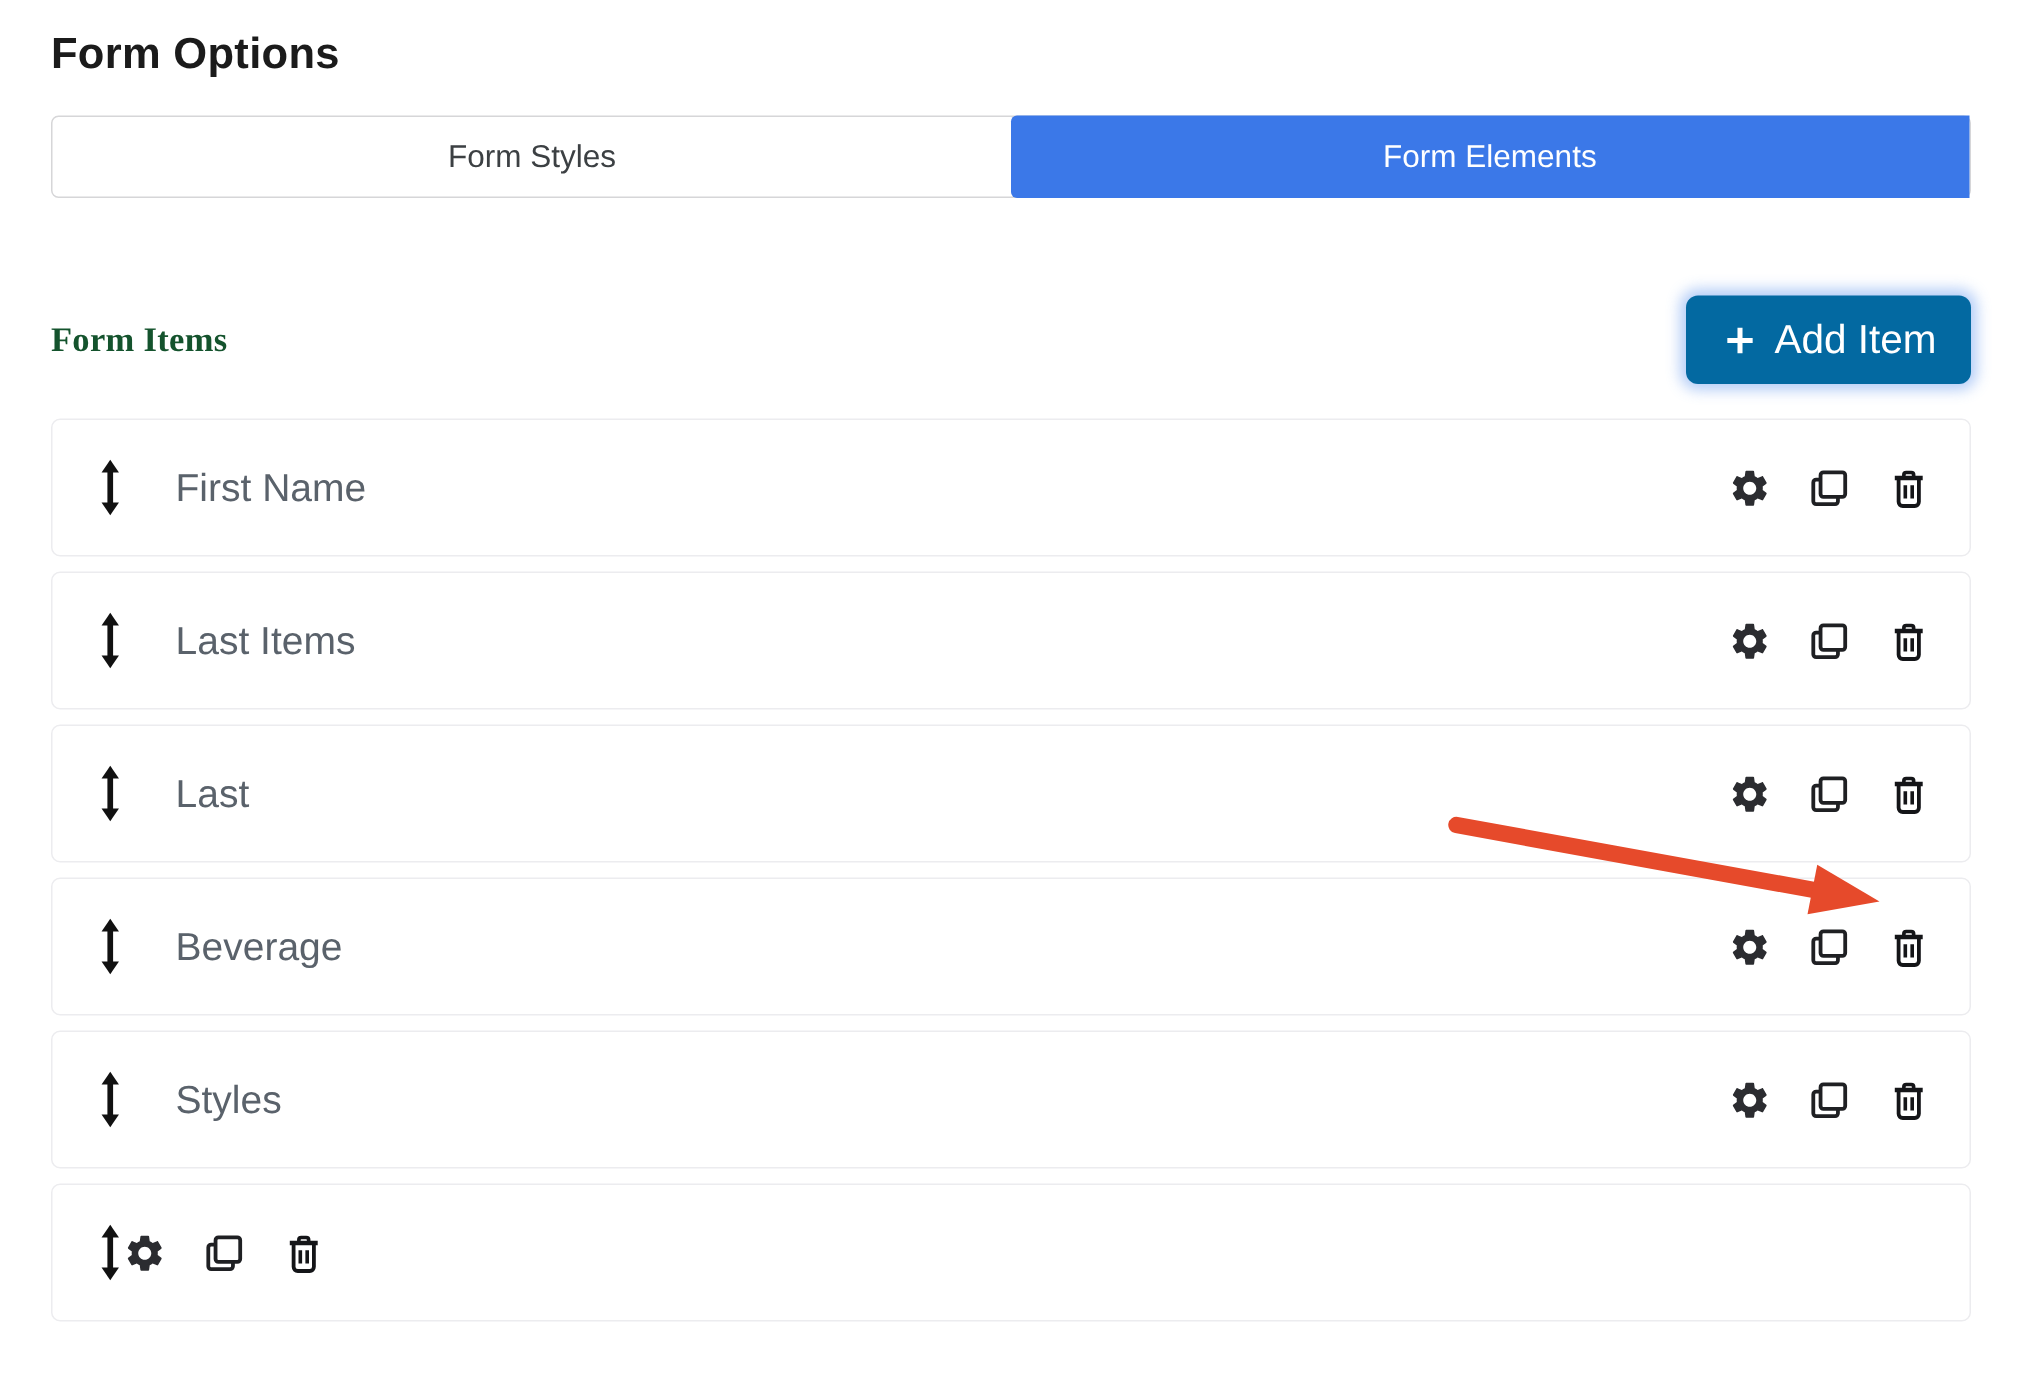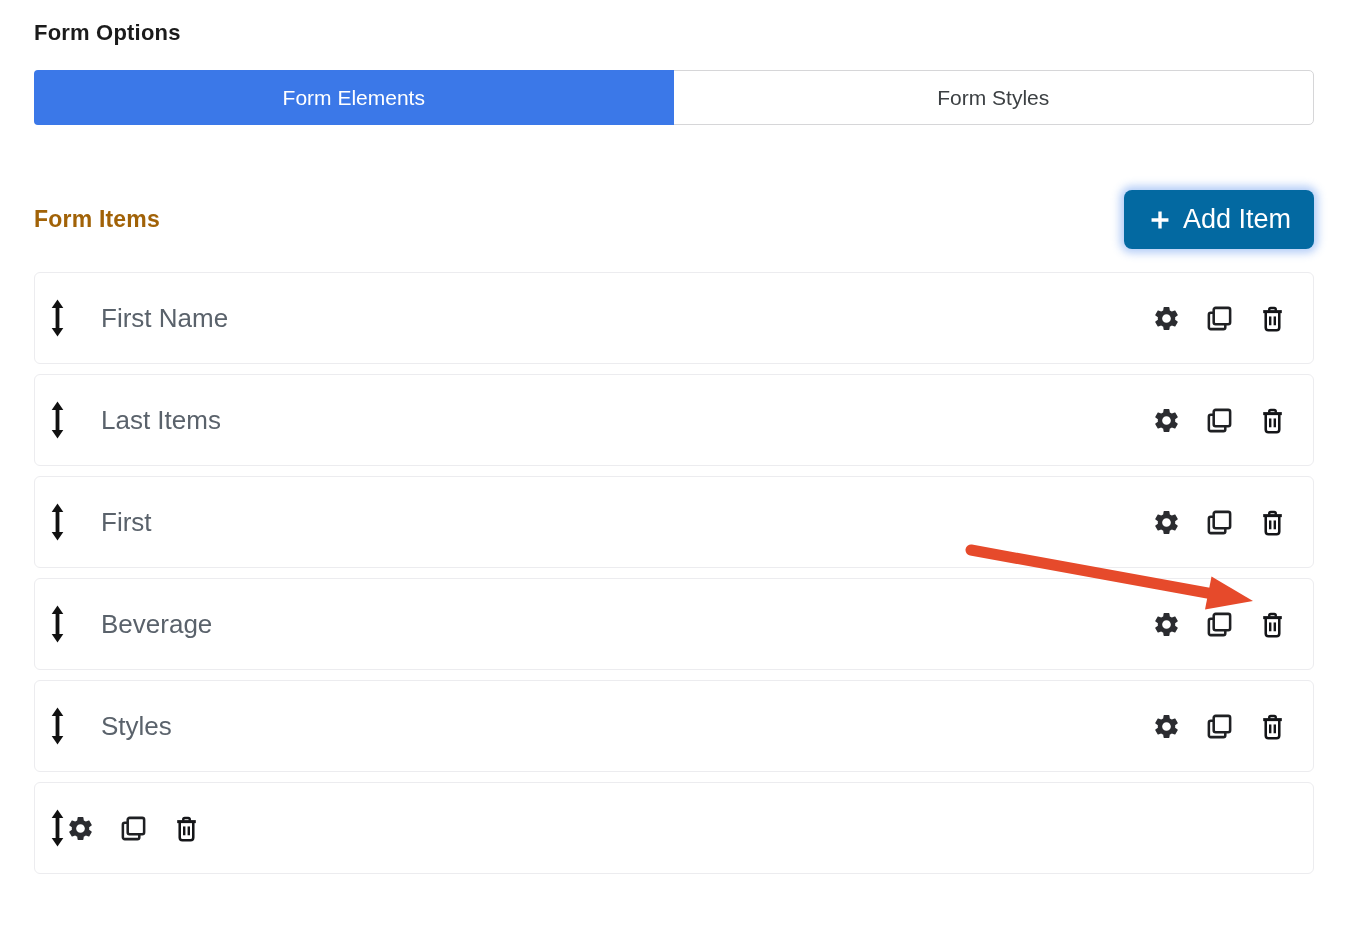--- a/index.html
+++ b/index.html
@@ -7,7 +7,7 @@
   body { font-family: "Liberation Sans", sans-serif; position: relative; overflow: hidden; }
   .wrap { position: relative; padding: 20px 34px 0 34px; width: 1348px; }
 
-  .page-title { font-size: 22px; font-weight: 700; color: #1b1b1b; letter-spacing: 0.2px; }
+  .page-title { font-size: 29px; font-weight: 700; color: #1b1b1b; letter-spacing: 0.2px; }
 
   .tabbar {
     margin-top: 24px;

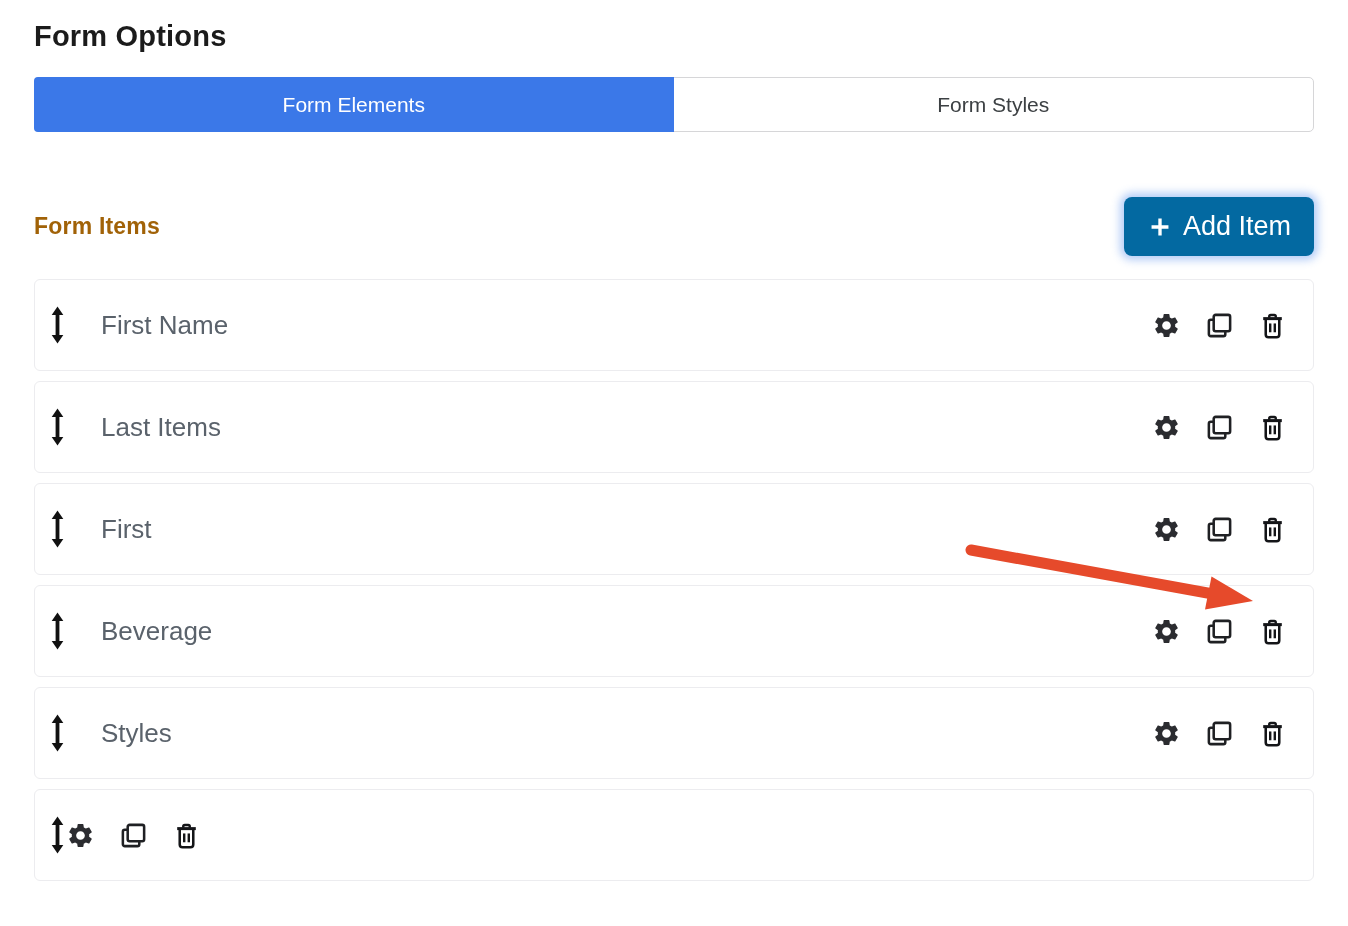--- a/index.html
+++ b/index.html
@@ -110,8 +110,8 @@
   <div class="page-title">Form Options</div>
 
   <div class="tabbar">
+    <div class="tab">Form Styles</div>
     <div class="tab active">Form Elements</div>
-    <div class="tab">Form Styles</div>
   </div>
 
   <div class="section-header">

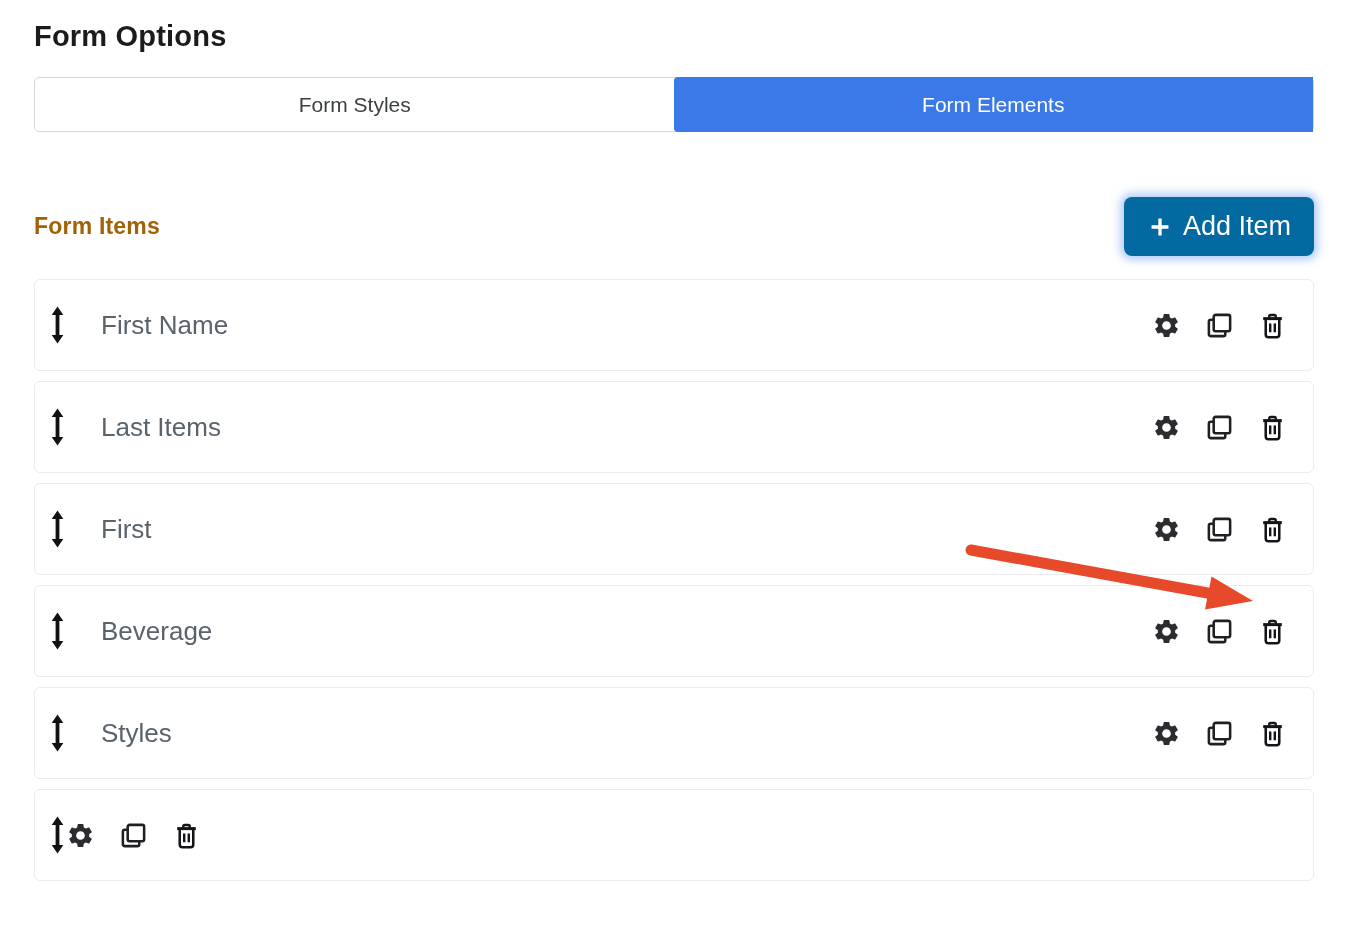--- a/index.html
+++ b/index.html
@@ -40,7 +40,7 @@
     justify-content: space-between;
     height: 59px;
   }
-  .section-title { font-size: 23px; font-weight: 700; color: #a16207; letter-spacing: 0.2px; }
+  .section-title { font-size: 23px; font-weight: 700; color: #14532d; letter-spacing: 0.2px; font-family: Liberation Serif, serif; }
 
   .add-btn {
     height: 59px;

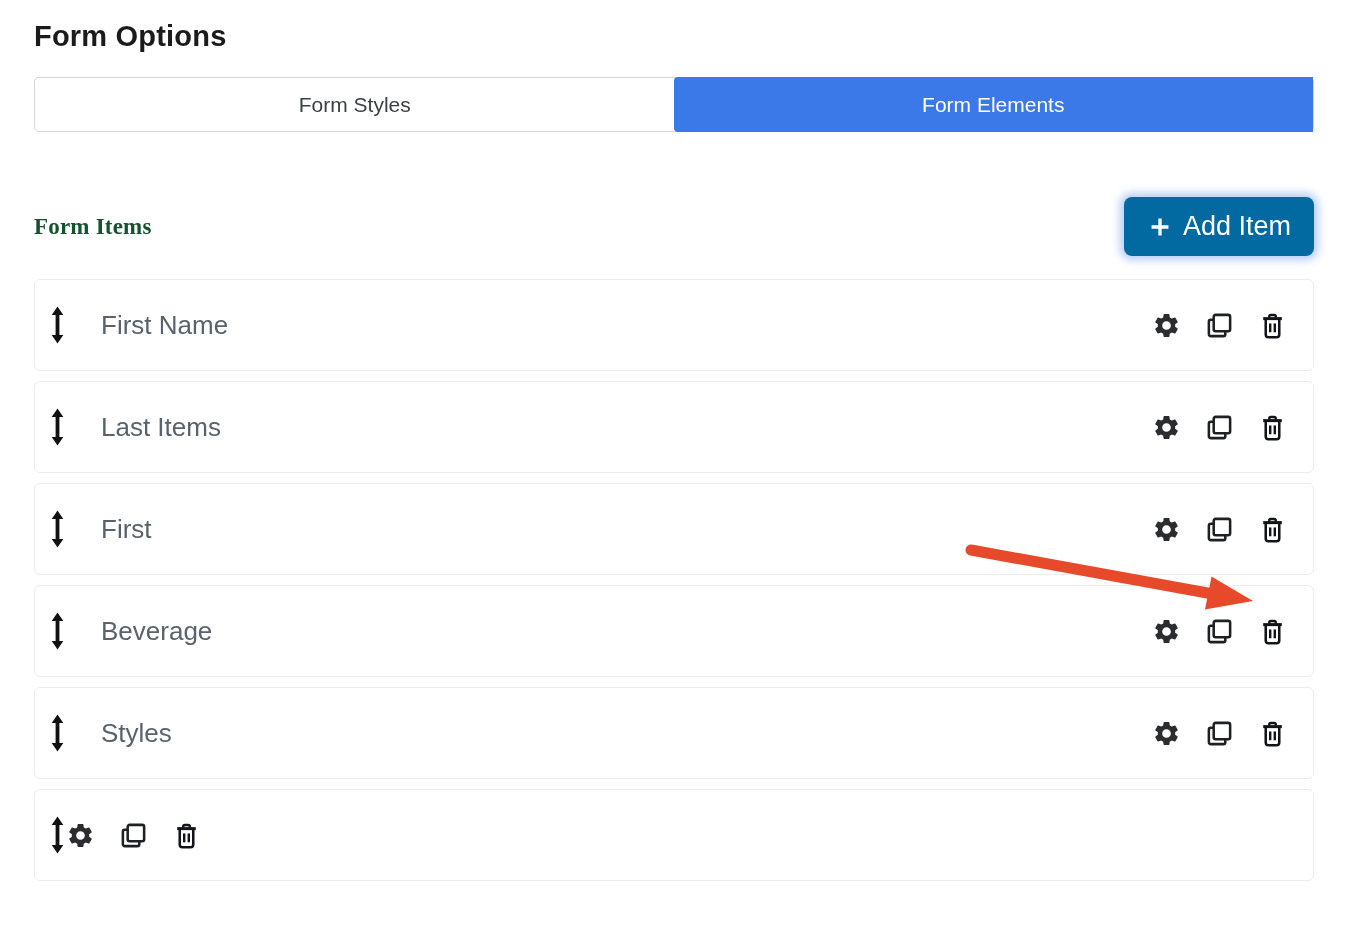--- a/index.html
+++ b/index.html
@@ -68,7 +68,7 @@
     margin-bottom: 10px;
     display: flex;
     align-items: center;
-    padding: 0 26px 0 14px;
+    padding: 0 26px 0 30px;
   }
   .drag {
     width: 16px;

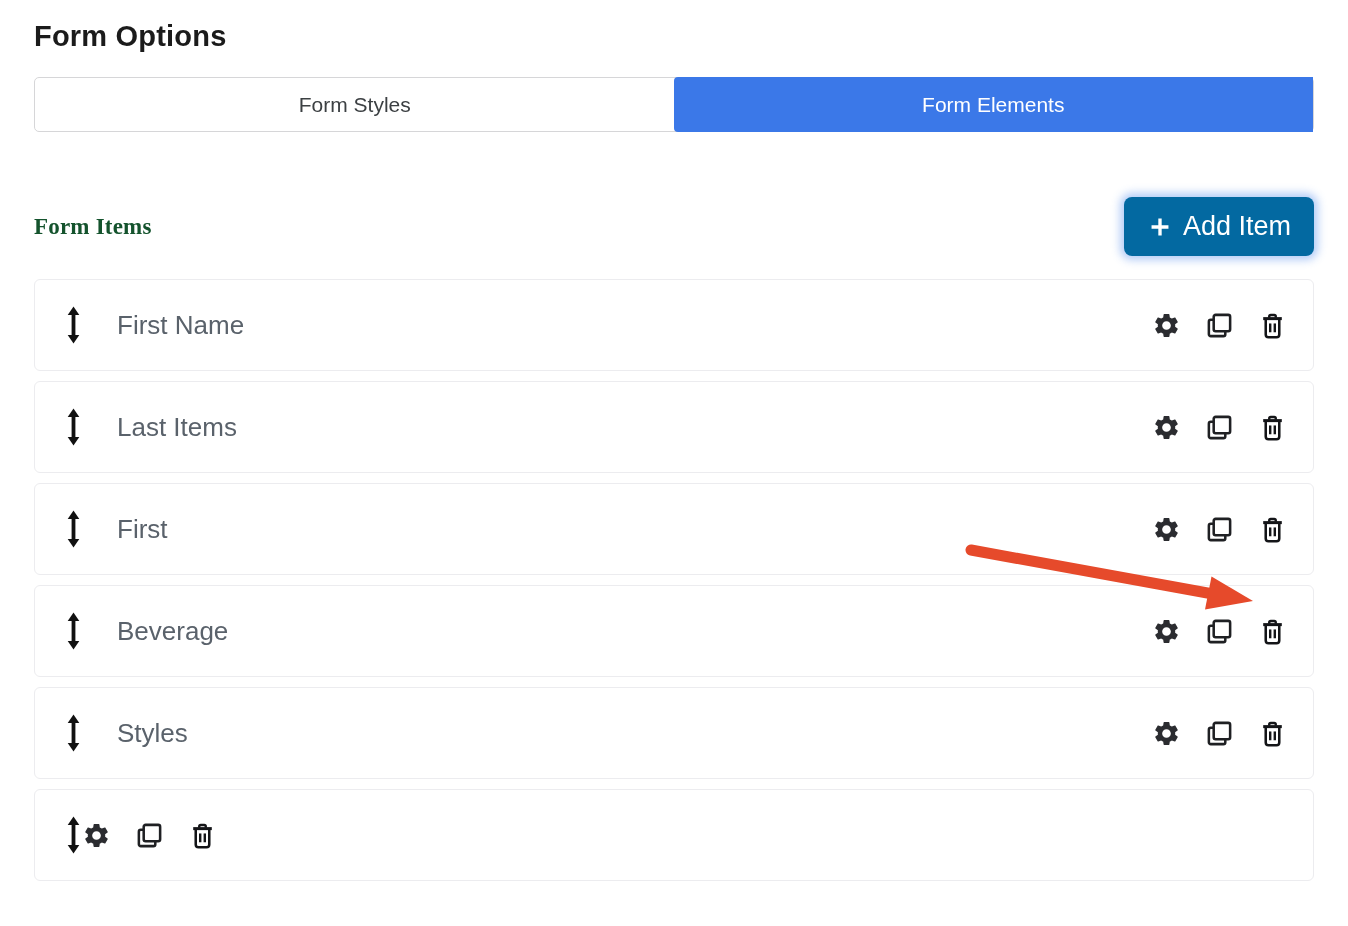--- a/index.html
+++ b/index.html
@@ -200,7 +200,7 @@
             <polygon points="7.5,37.5 1.7,29 13.3,29" fill="currentColor"></polygon>
           </svg>
         </span>
-        <span class="row-label">First</span>
+        <span class="row-label">Last</span>
         <span class="actions">
           <button class="icon-btn">
             <svg width="29" height="29" viewBox="0 0 24 24" fill="#2b2c30">

